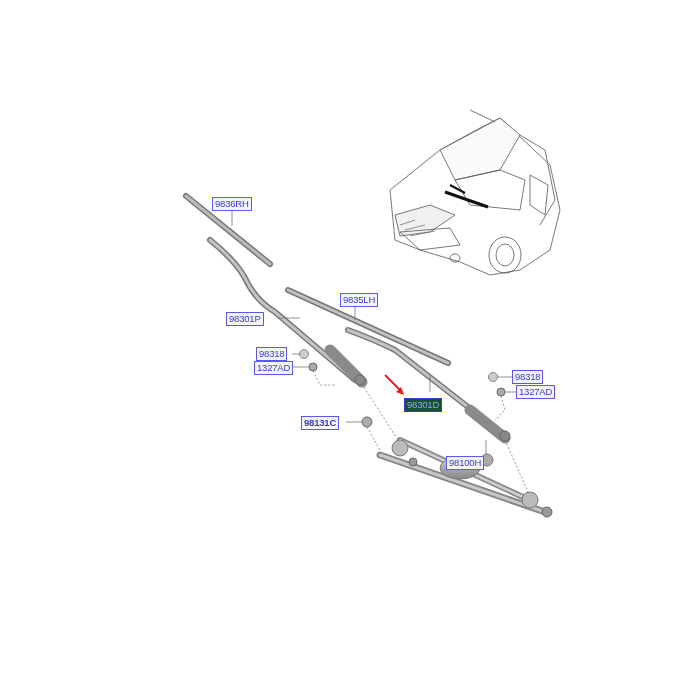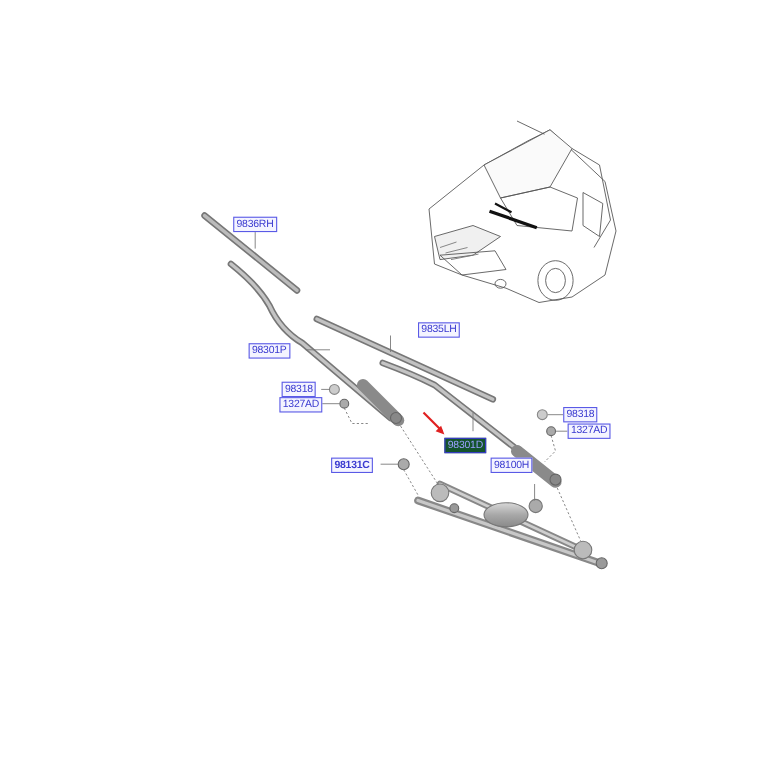--- a/index.html
+++ b/index.html
@@ -113,7 +113,7 @@
   </svg>
 
   <div class="label" style="left:212px;top:197px;">9836RH</div>
-  <div class="label" style="left:340px;top:293px;margin-left:40px;">9835LH</div>
+  <div class="label" style="left:340px;top:293px;">9835LH</div>
   <div class="label" style="left:226px;top:312px;">98301P</div>
   <div class="label hl" style="left:404px;top:398px;">98301D</div>
   <div class="label" style="left:256px;top:347px;">98318</div>

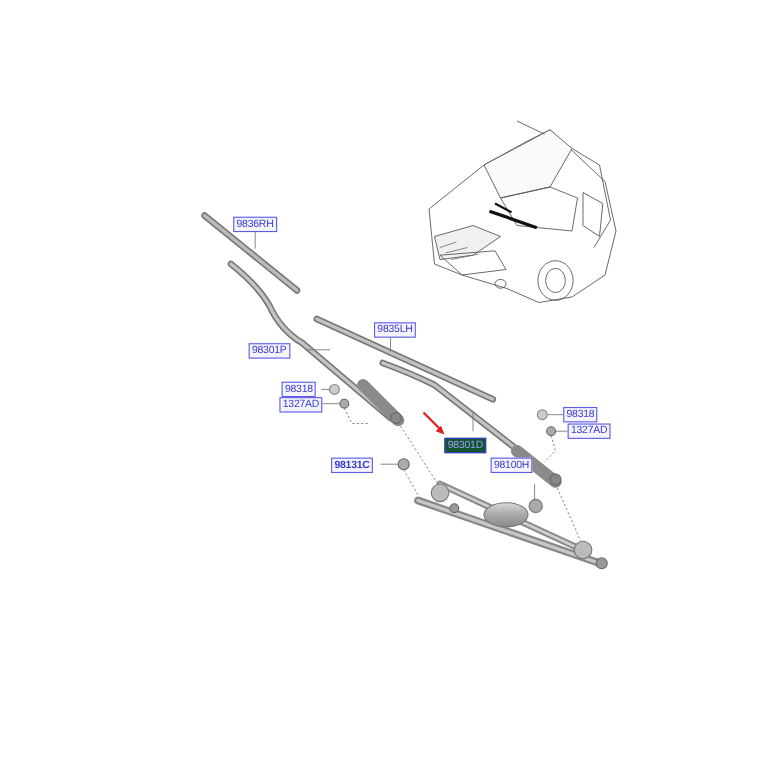--- a/index.html
+++ b/index.html
@@ -121,7 +121,7 @@
   <div class="label" style="left:512px;top:370px;">98318</div>
   <div class="label" style="left:516px;top:385px;">1327AD</div>
   <div class="label" style="left:301px;top:416px;font-weight:bold;">98131C</div>
-  <div class="label" style="left:446px;top:416px;">98100H</div>
+  <div class="label" style="left:446px;top:456px;">98100H</div>
 </div>
 
 </body></html>

